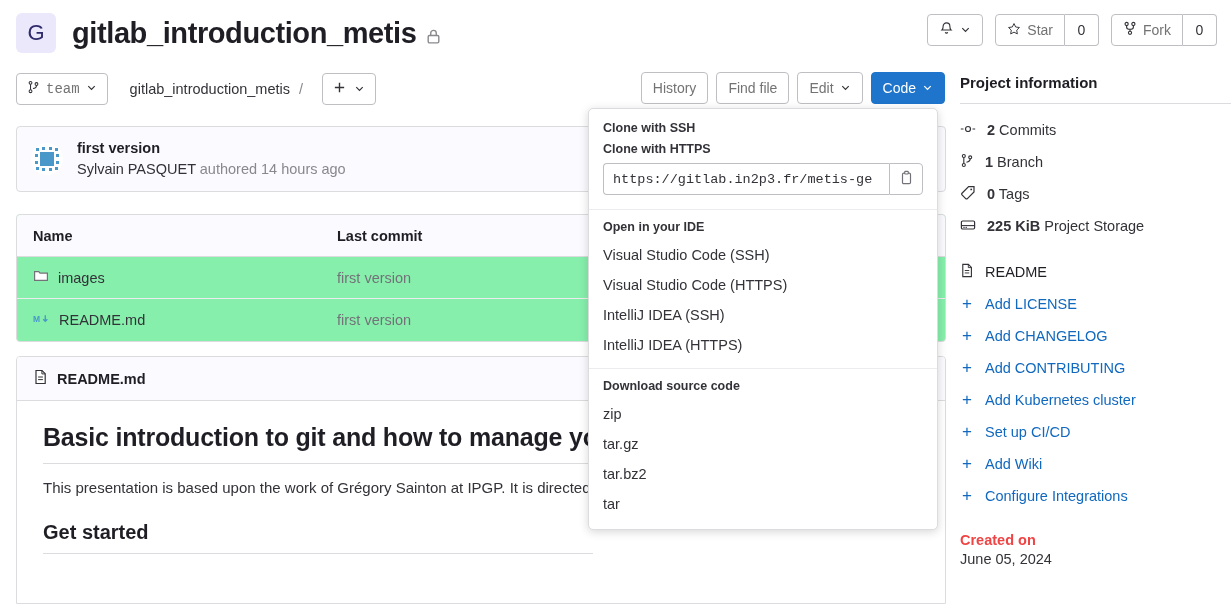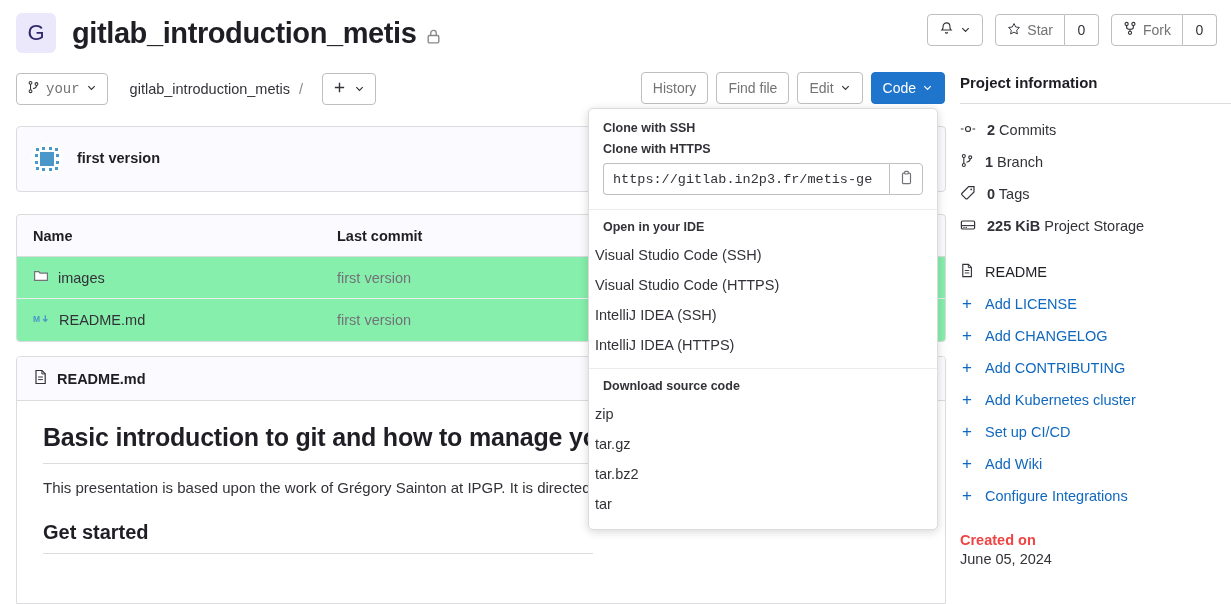--- a/index.html
+++ b/index.html
@@ -241,7 +241,7 @@
           <path d="M3.6 4.8v6.4M10.4 6.2c0 2.6-2 3.3-4 3.6" stroke="#333238" stroke-width="1.2" fill="none"></path>
         </svg>
       </span>
-      <span>your</span>
+      <span>team</span>
       <span>
         <svg width="11" height="11" viewBox="0 0 12 12">
             <path d="M2.5 4.5L6 8l3.5-3.5" stroke="#333238" stroke-width="1.3" fill="none"></path>

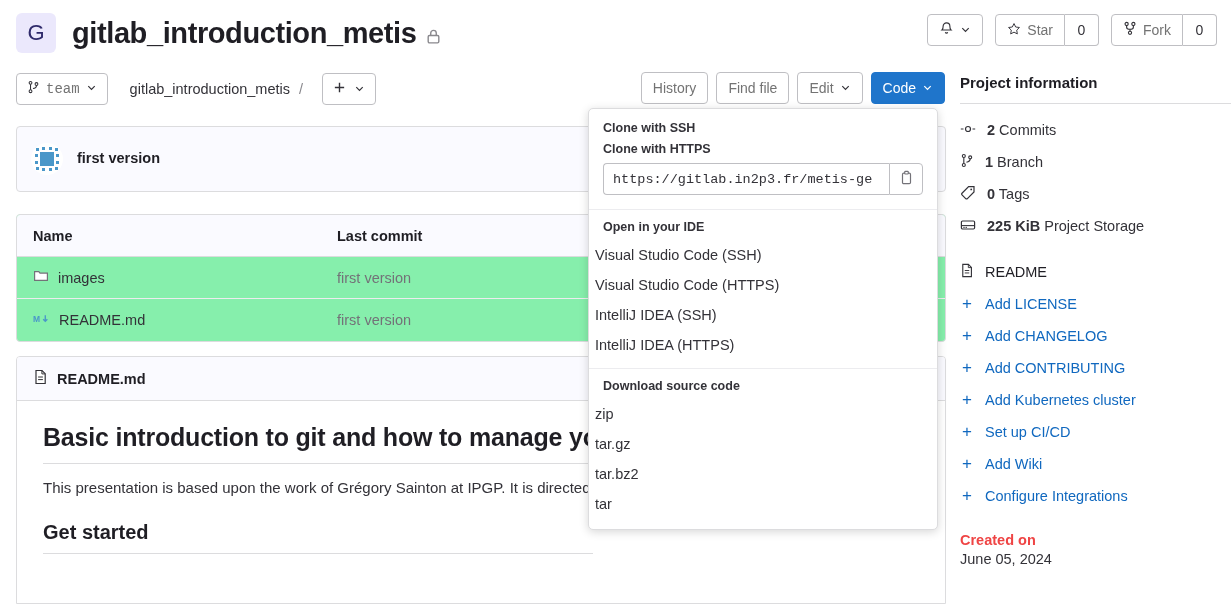--- a/index.html
+++ b/index.html
@@ -310,6 +310,10 @@
     </span>
     <div class="commit-text">
       <div class="commit-title">first version</div>
+      <div class="commit-meta">
+        <span class="author">Sylvain PASQUET</span>
+        <span>authored 14 hours ago</span>
+      </div>
     </div>
   </div>
 

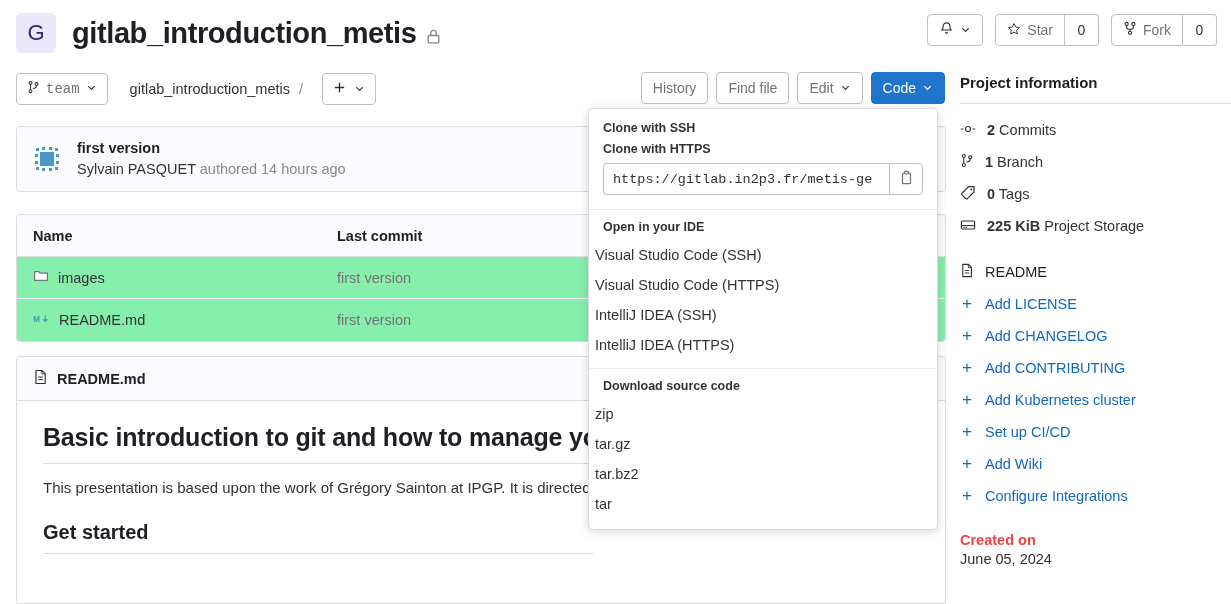--- a/index.html
+++ b/index.html
@@ -166,7 +166,7 @@
   .dd-sect-list:last-child { border-bottom: none; padding-bottom: 10px; }
   .dd-sect-list .dd-label { padding: 0 14px; margin-bottom: 6px; }
   .dd-item {
-    font-size: 14.5px; color: #333238; padding: 7px 6px; cursor: pointer;
+    font-size: 14.5px; color: #333238; padding: 7px 14px; cursor: pointer;
   }
 </style>
 </head>

